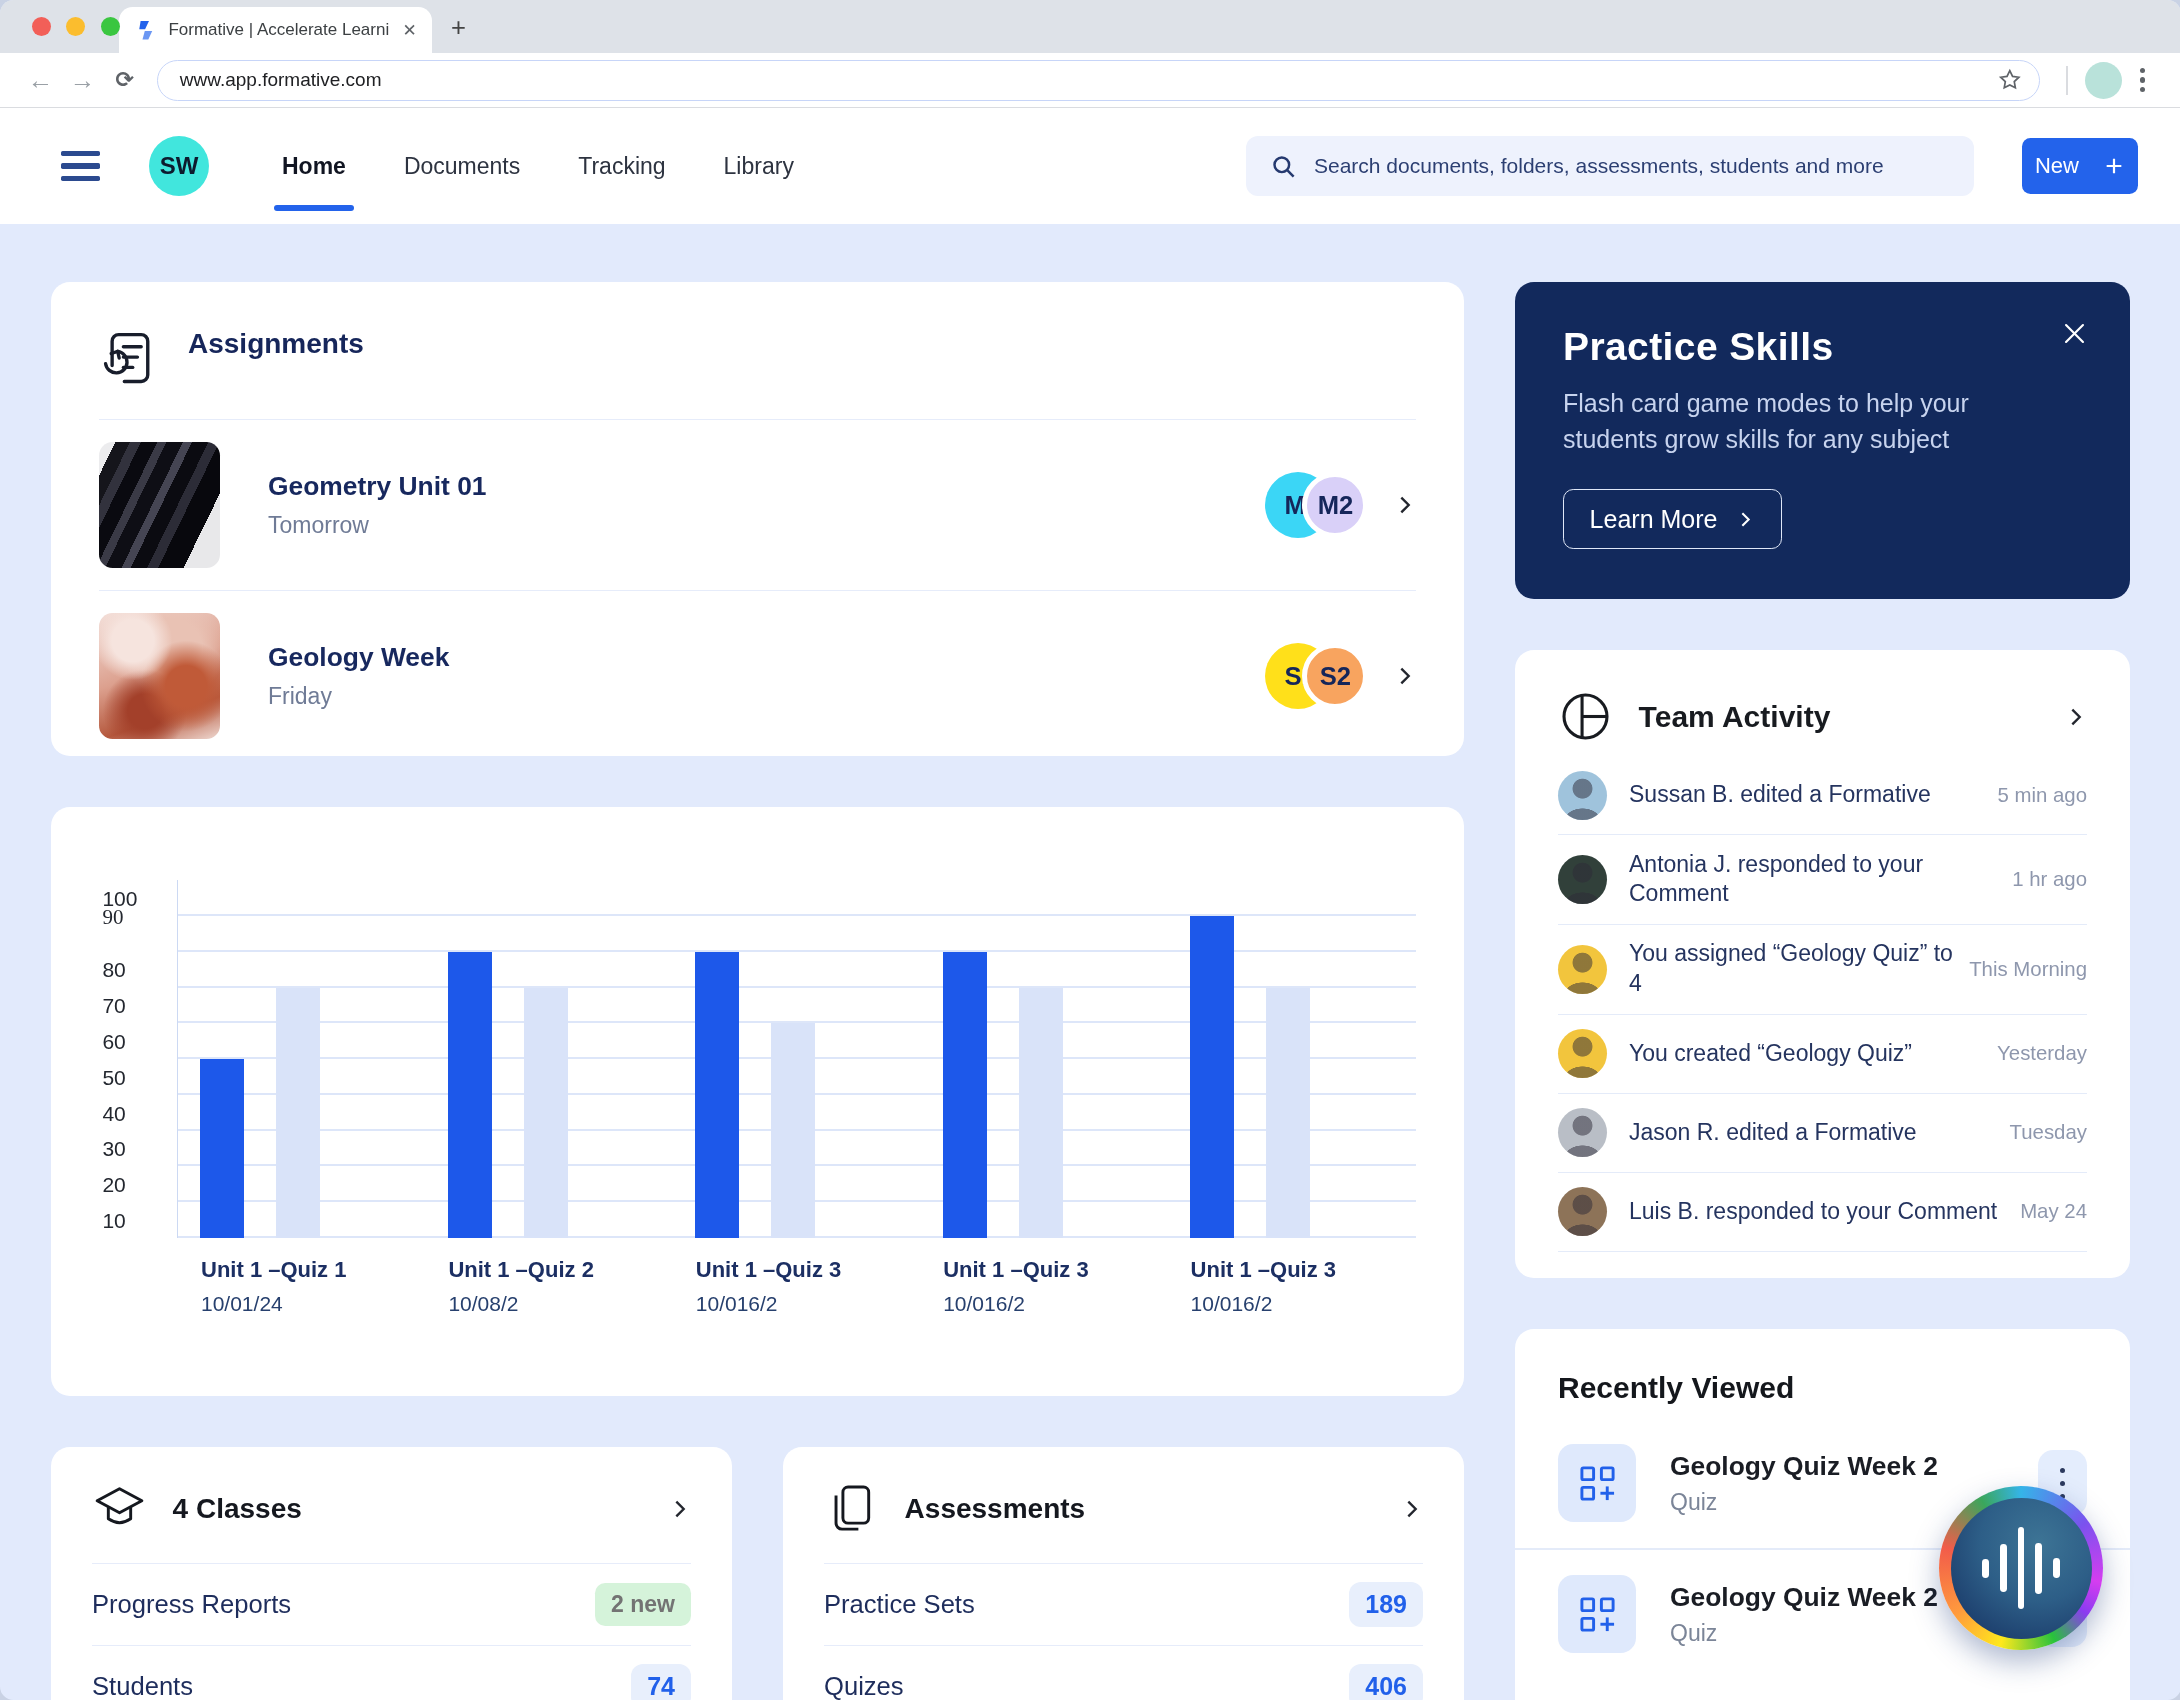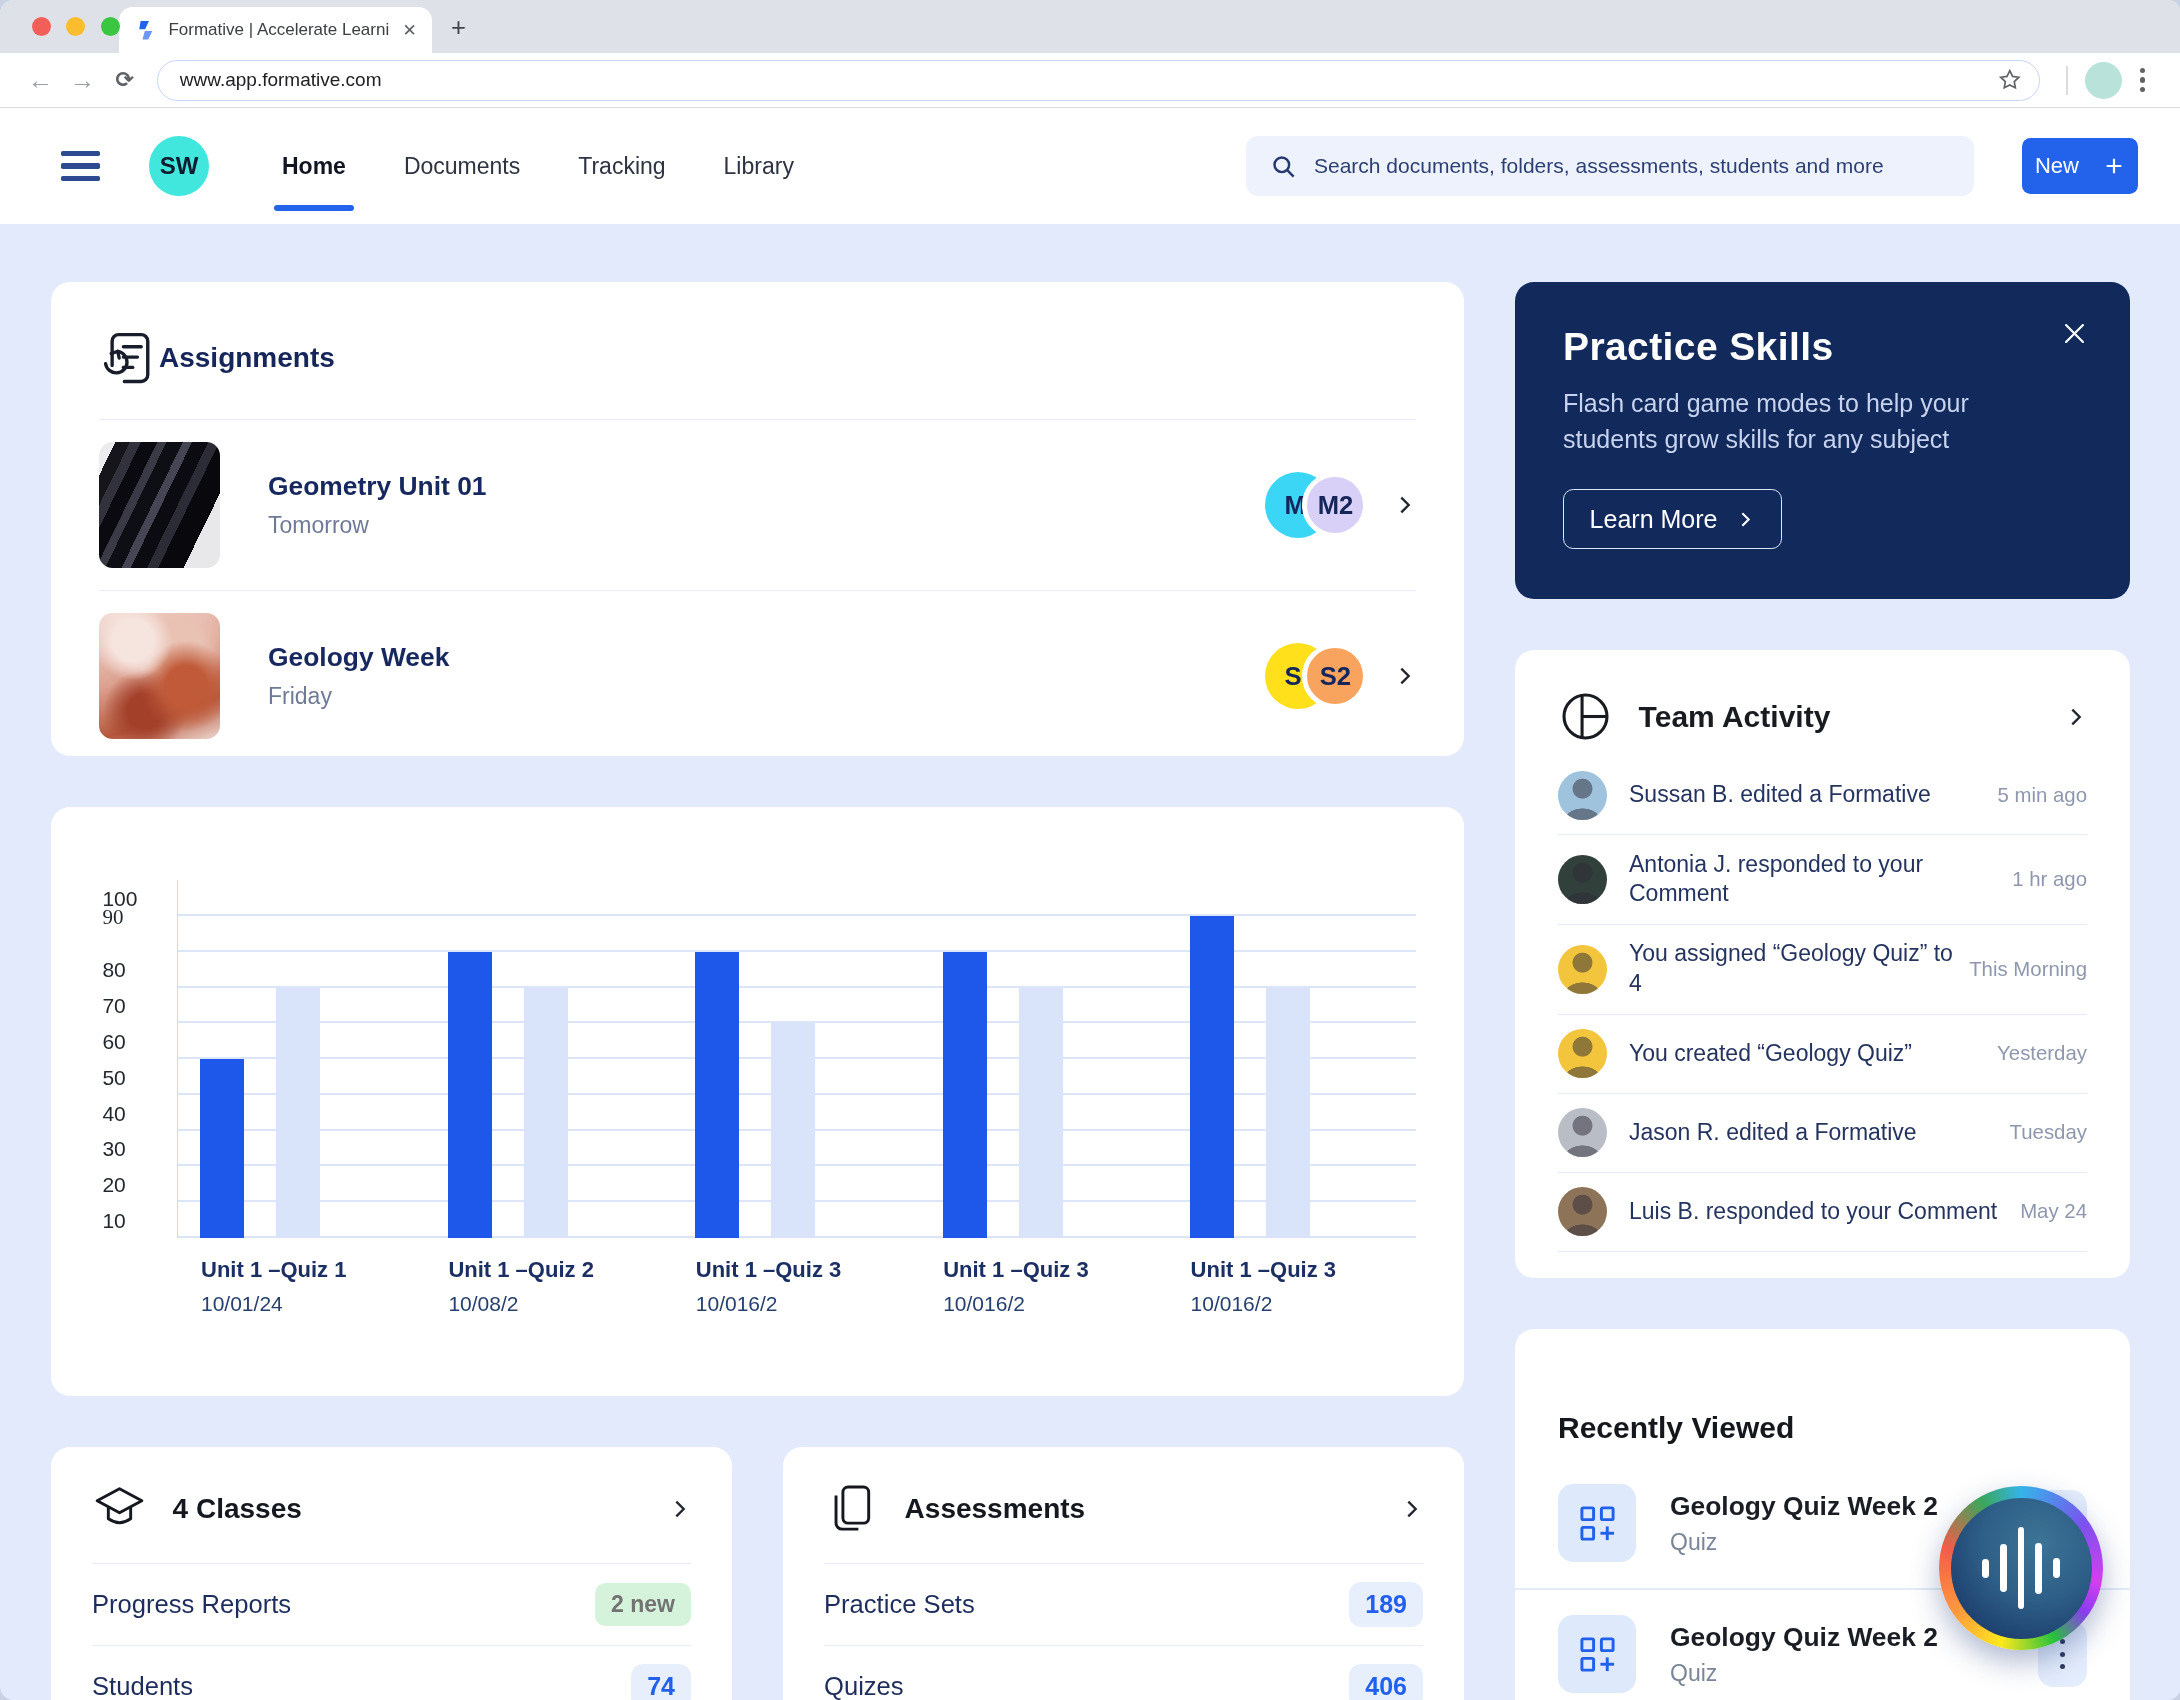--- a/index.html
+++ b/index.html
@@ -47,7 +47,7 @@
 
   
   .assignments { height:474px; padding:31px 48px 0; }
-  .card-head { display:flex; align-items:center; }
+  .card-head { display:flex; align-items:flex-start; gap:29px; }
   .card-head .head-title { font-size:28px; font-weight:bold; color:#16265a; }
   .assign-head { padding:15.3px 0 31px; border-bottom:1.7px solid #e6ecfa; }
   .assign-row { display:flex; align-items:center; padding:22px 0; border-bottom:1.7px solid #e6ecfa; }

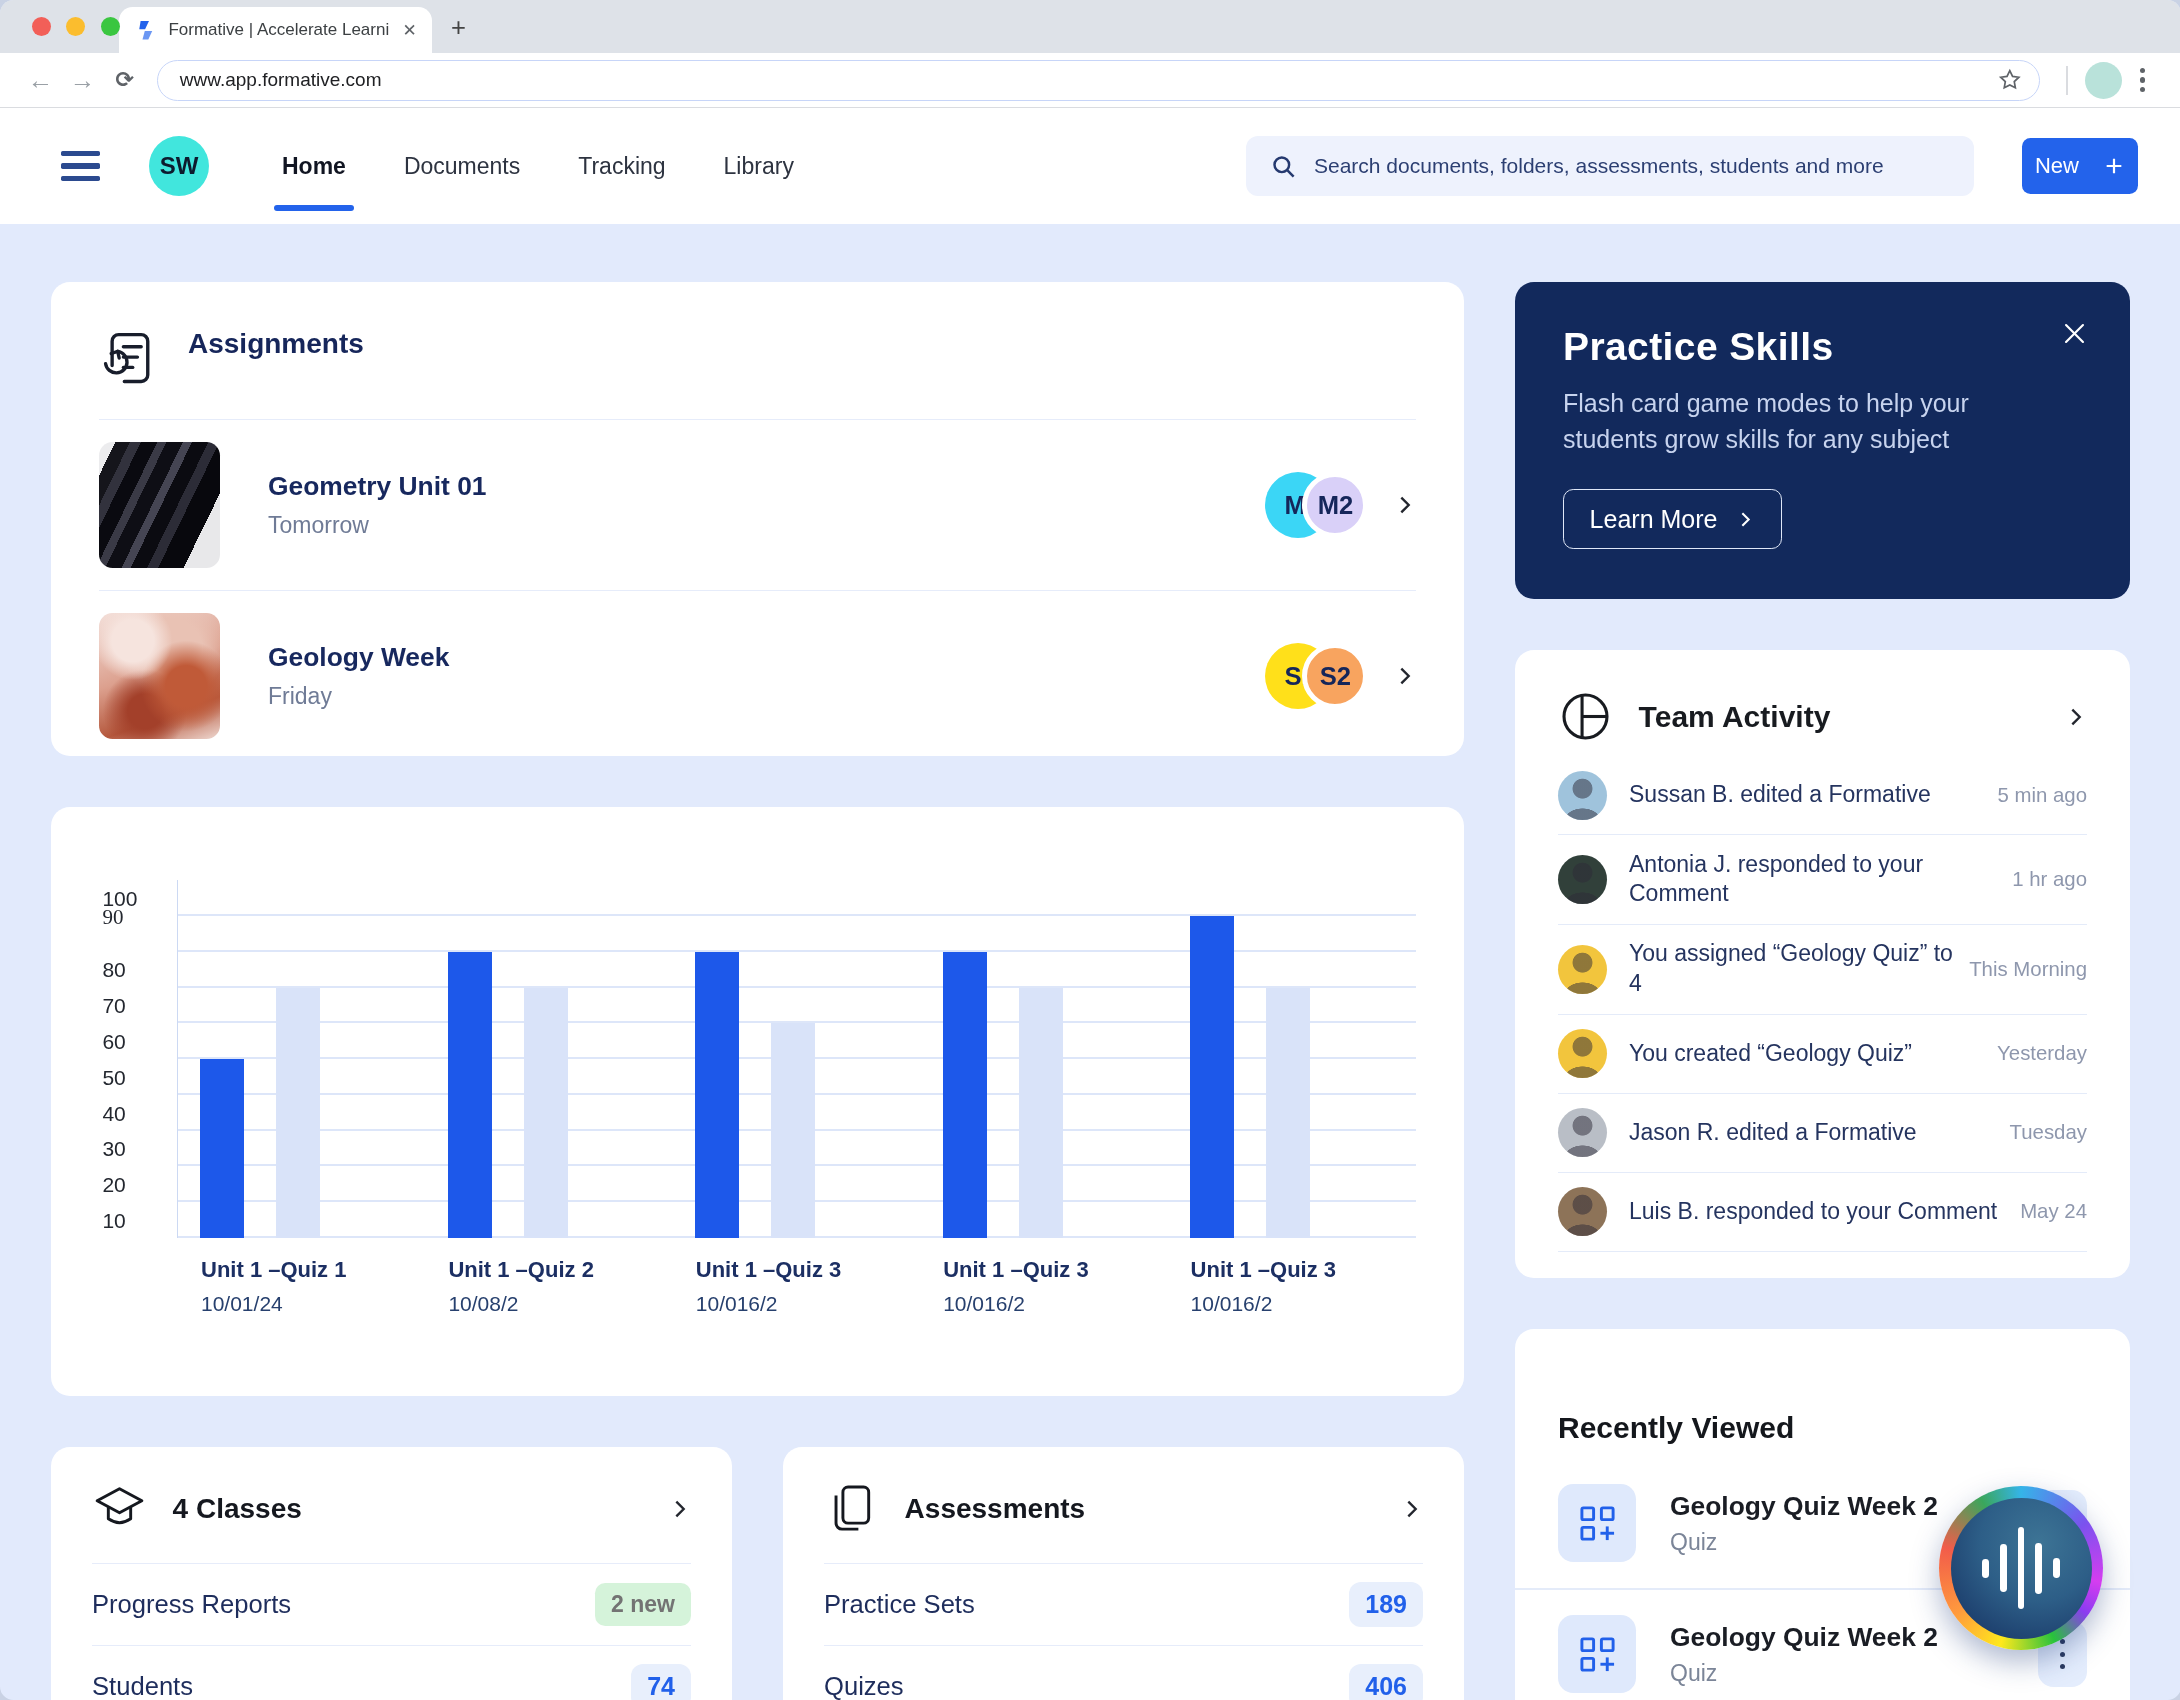--- a/index.html
+++ b/index.html
@@ -115,7 +115,7 @@
 
   
   .recent { height:511px; padding:37px 43px 0; }
-  .recent-title { font-size:30px; font-weight:bold; color:#14171c; padding:5.1px 0 13.6px;margin-top:40px; }
+  .recent-title { font-size:30px; font-weight:bold; color:#14171c; padding:5.1px 0 13.6px; }
   .rv-row { display:flex; align-items:center; padding:25.6px 0; }
   .rv-row + .rv-divider { height:1.7px; background:#e4ebf9; margin:0 -43px; }
   .rv-divider { height:1.7px; background:#e4ebf9; margin:0 -43px; }

